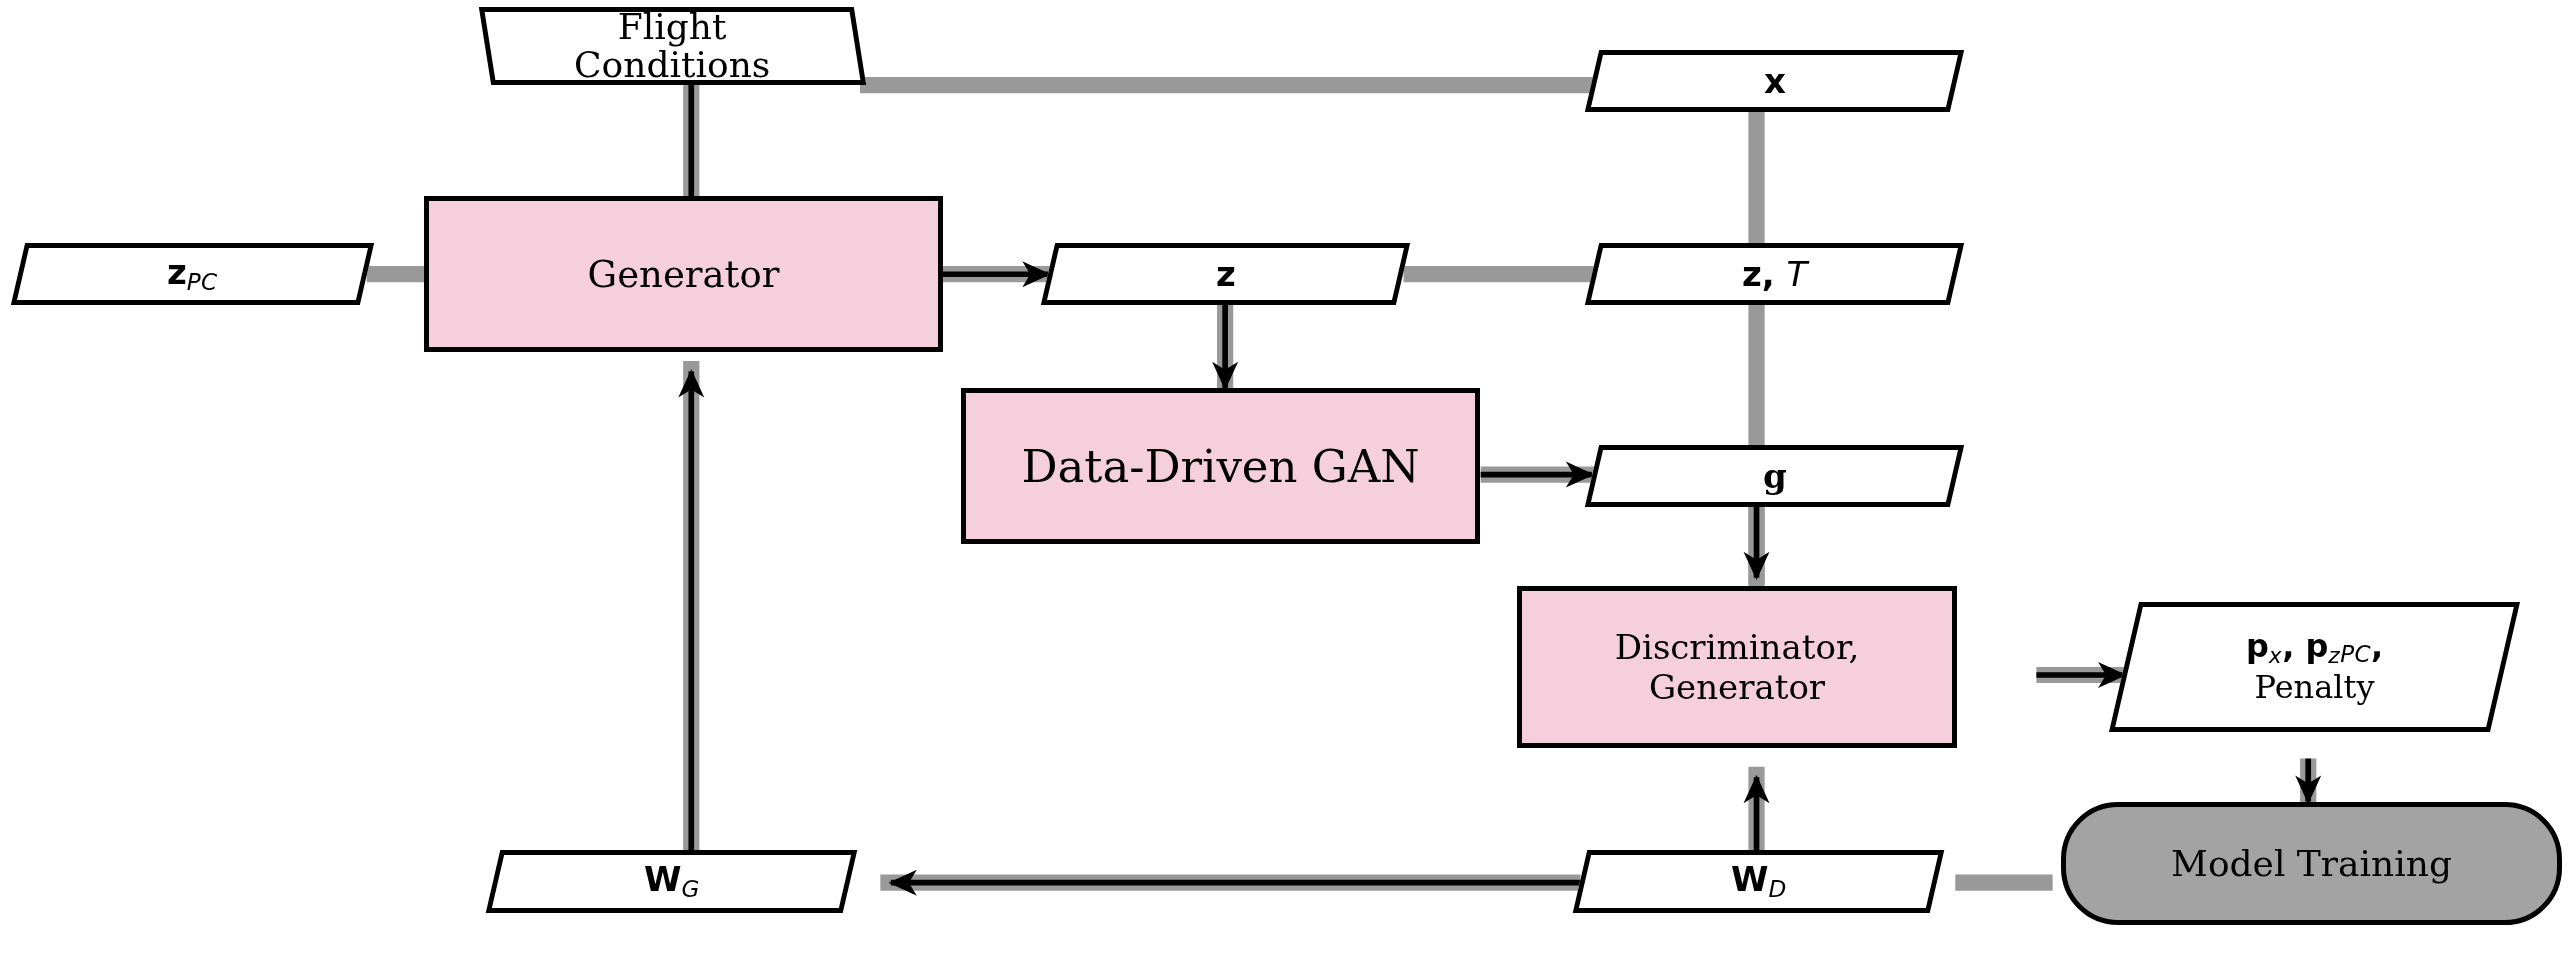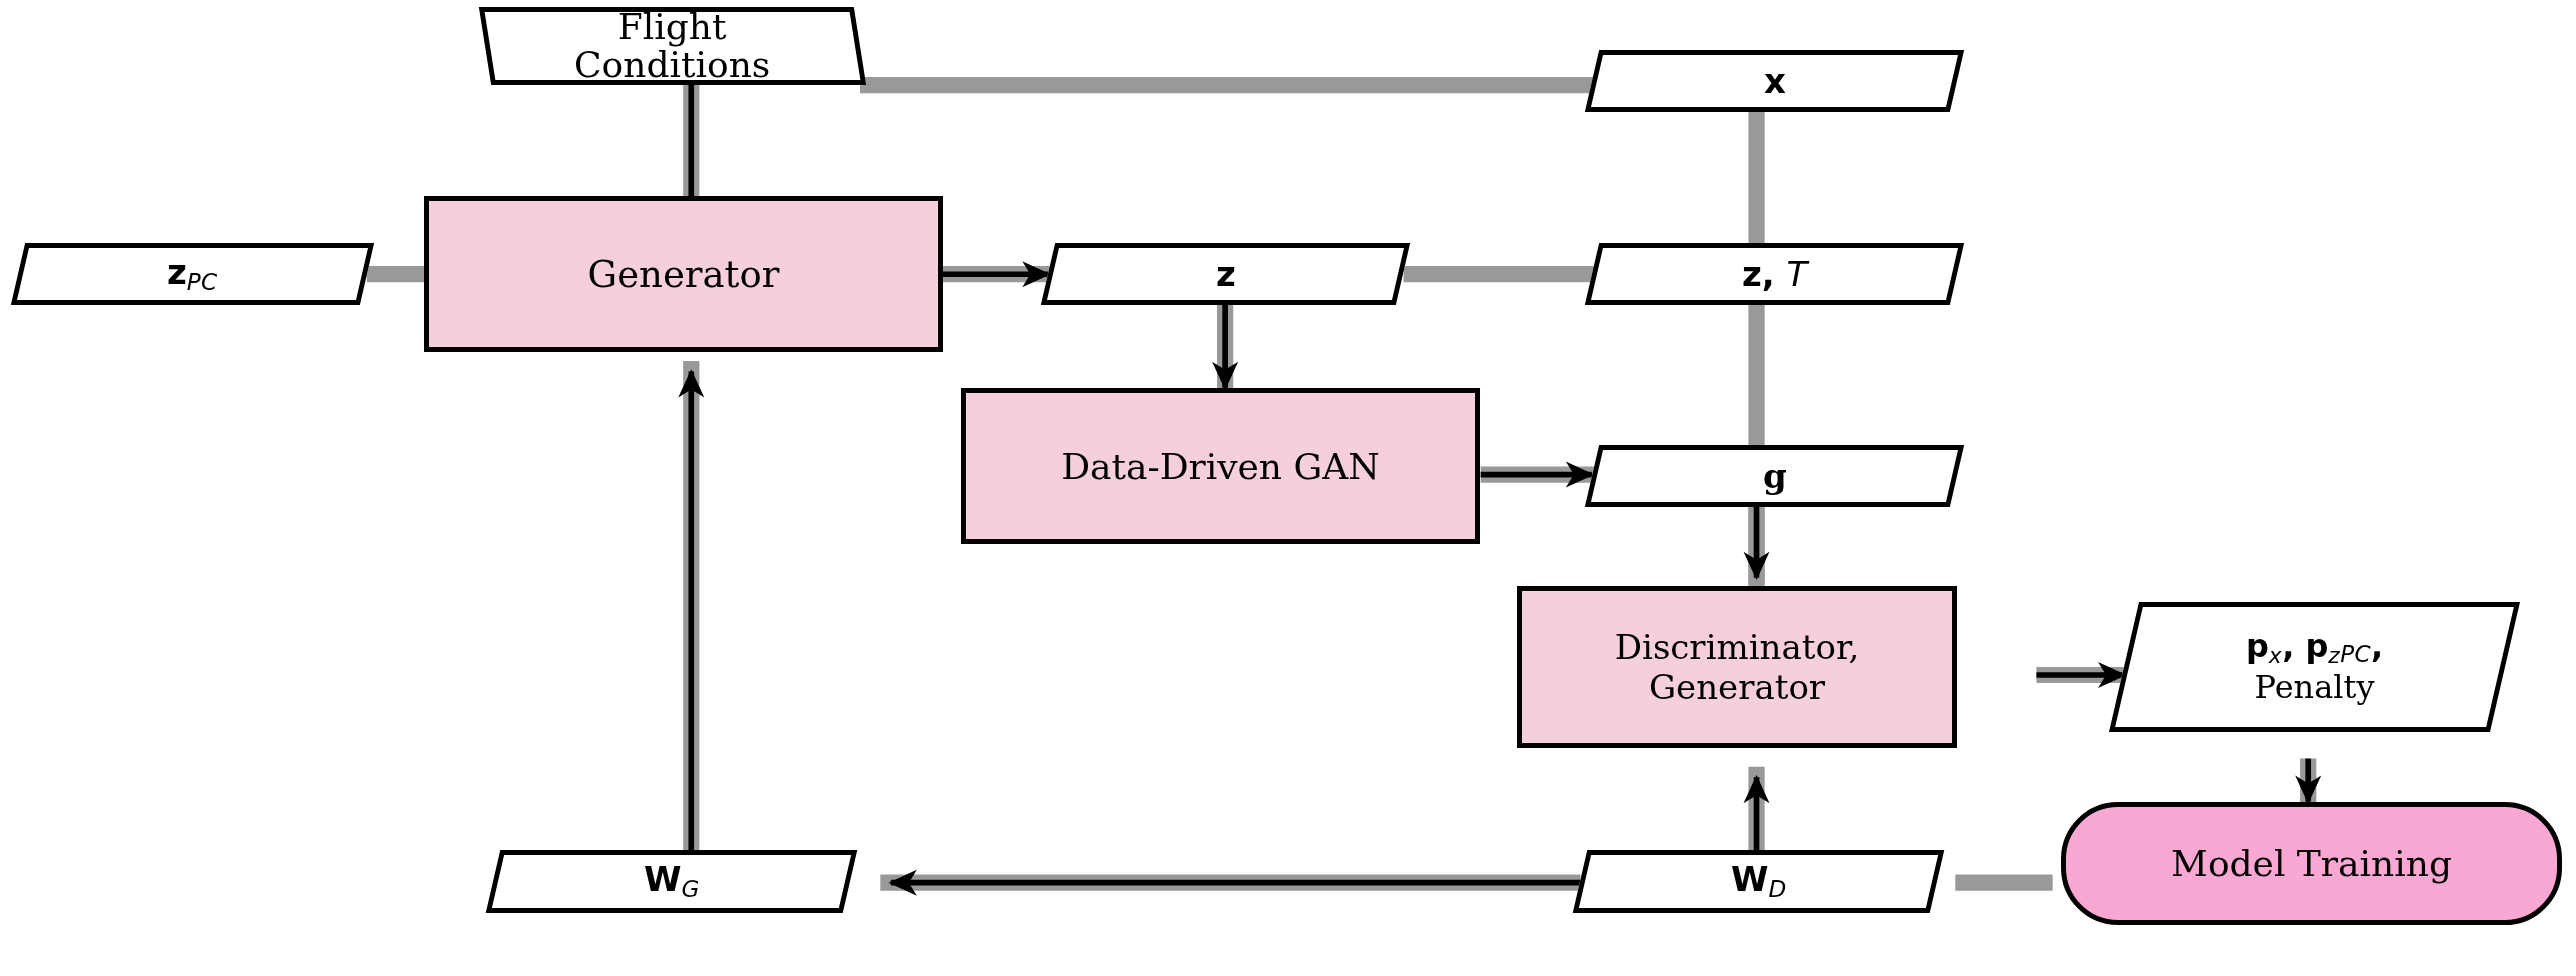--- a/index.html
+++ b/index.html
@@ -97,7 +97,7 @@
     </span>
   </div>
 
-  <div class="node proc" style="left:961px;top:388px;width:519px;height:156px;font-size:36px;">
+  <div class="node proc" style="left:961px;top:388px;width:519px;height:156px;font-size:45px;">
     <span class="lbl serif">Data-Driven GAN</span>
   </div>
 

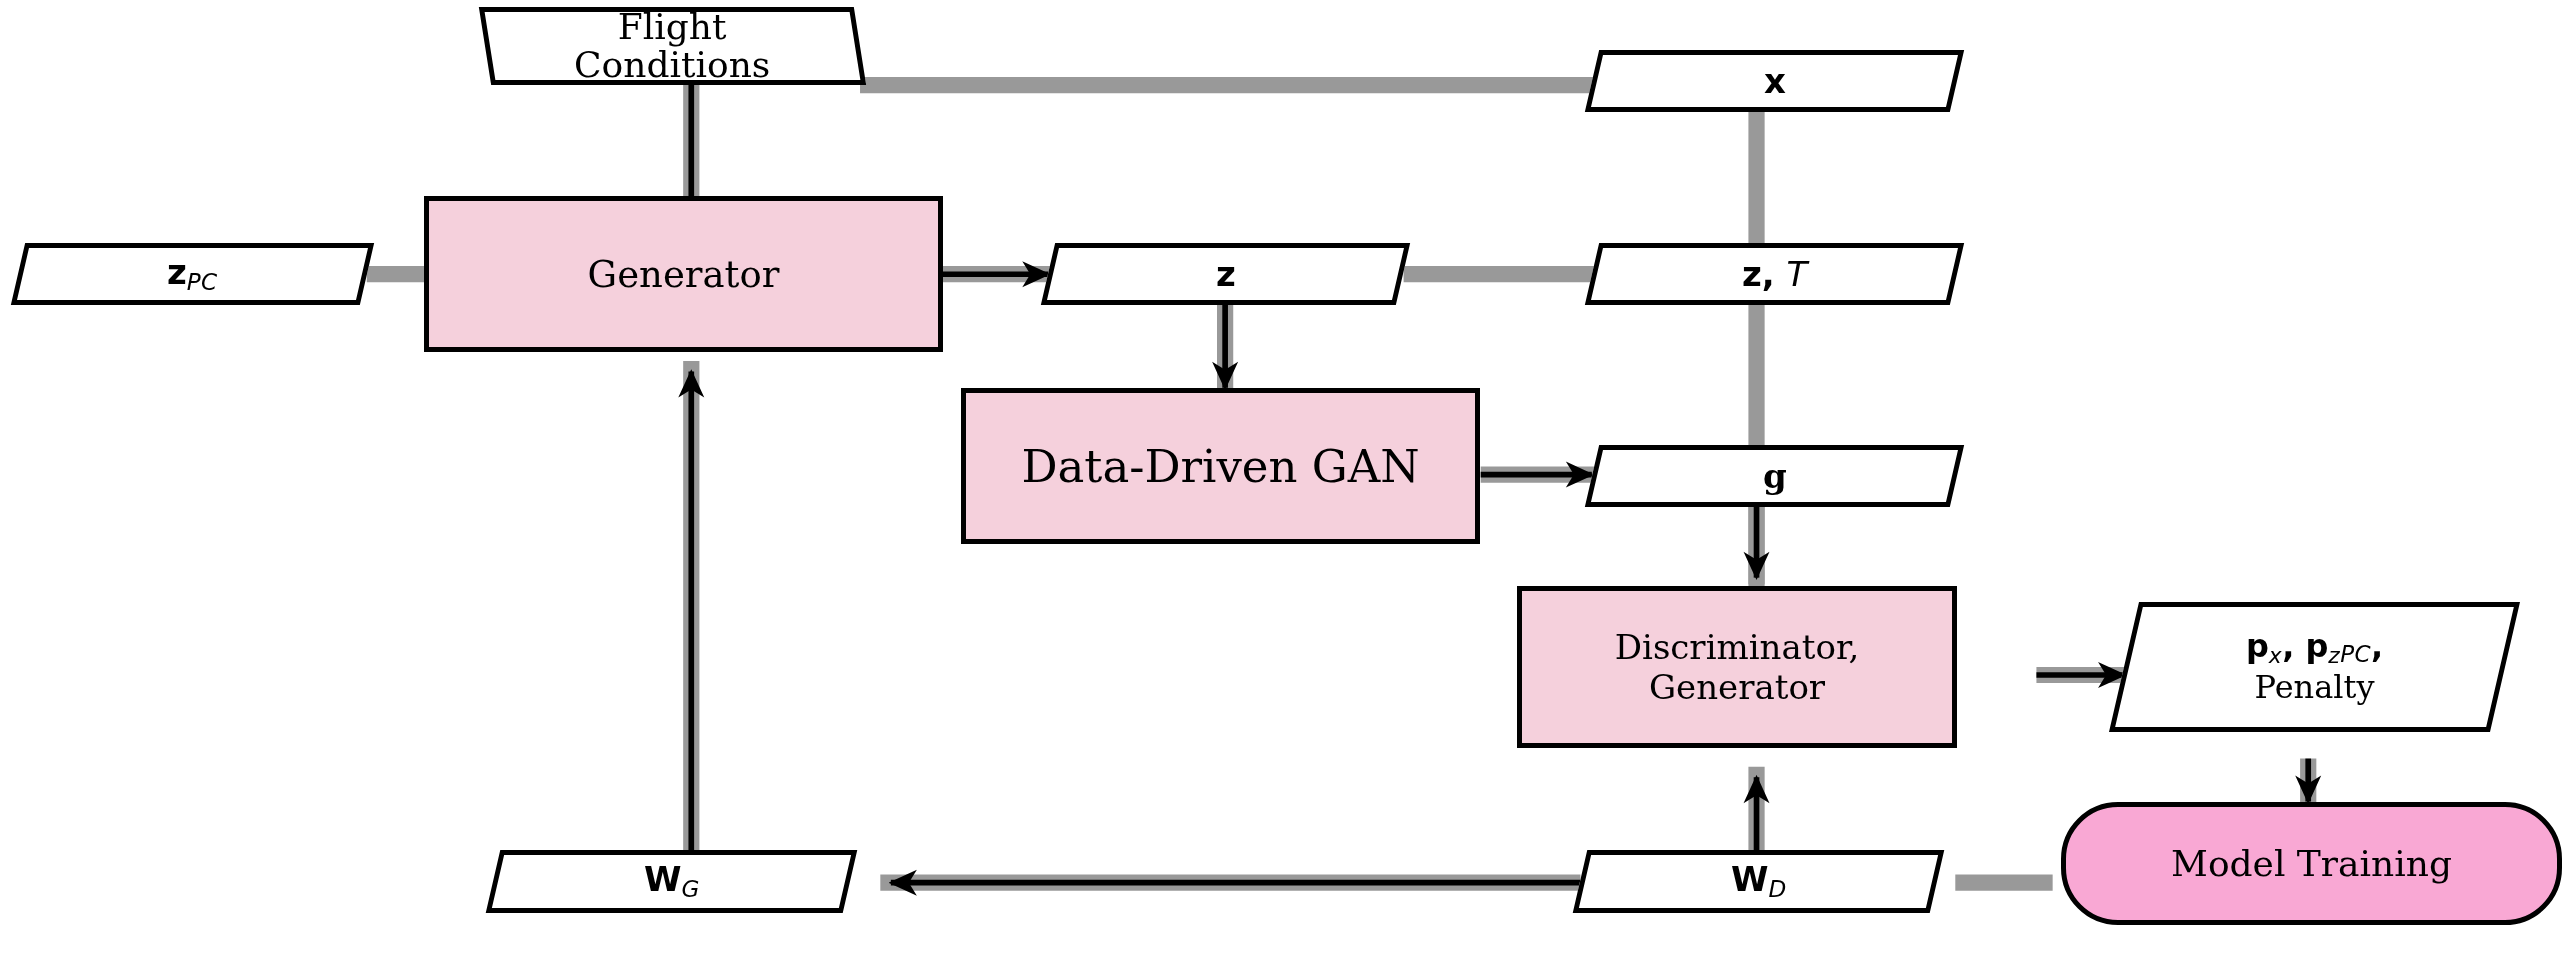--- a/index.html
+++ b/index.html
@@ -11,7 +11,7 @@
   .para{background:#fff;border:5.7px solid #000;transform:skewX(-13deg);}
   .para > .lbl{transform:skewX(13deg);display:block;line-height:1.06;}
   .proc{background:#f5d0dc;border:5.7px solid #000;justify-content:center;}
-  .pill{background:#f9a8d4;border:5.7px solid #000;border-radius:57px;}
+  .pill{background:#a3a3a3;border:5.7px solid #000;border-radius:57px;}
   .lbl{white-space:nowrap;}
   .serif{font-family:"DejaVu Serif",serif;font-weight:400;}
   .sans-b{font-family:"DejaVu Sans",sans-serif;font-weight:700;}

